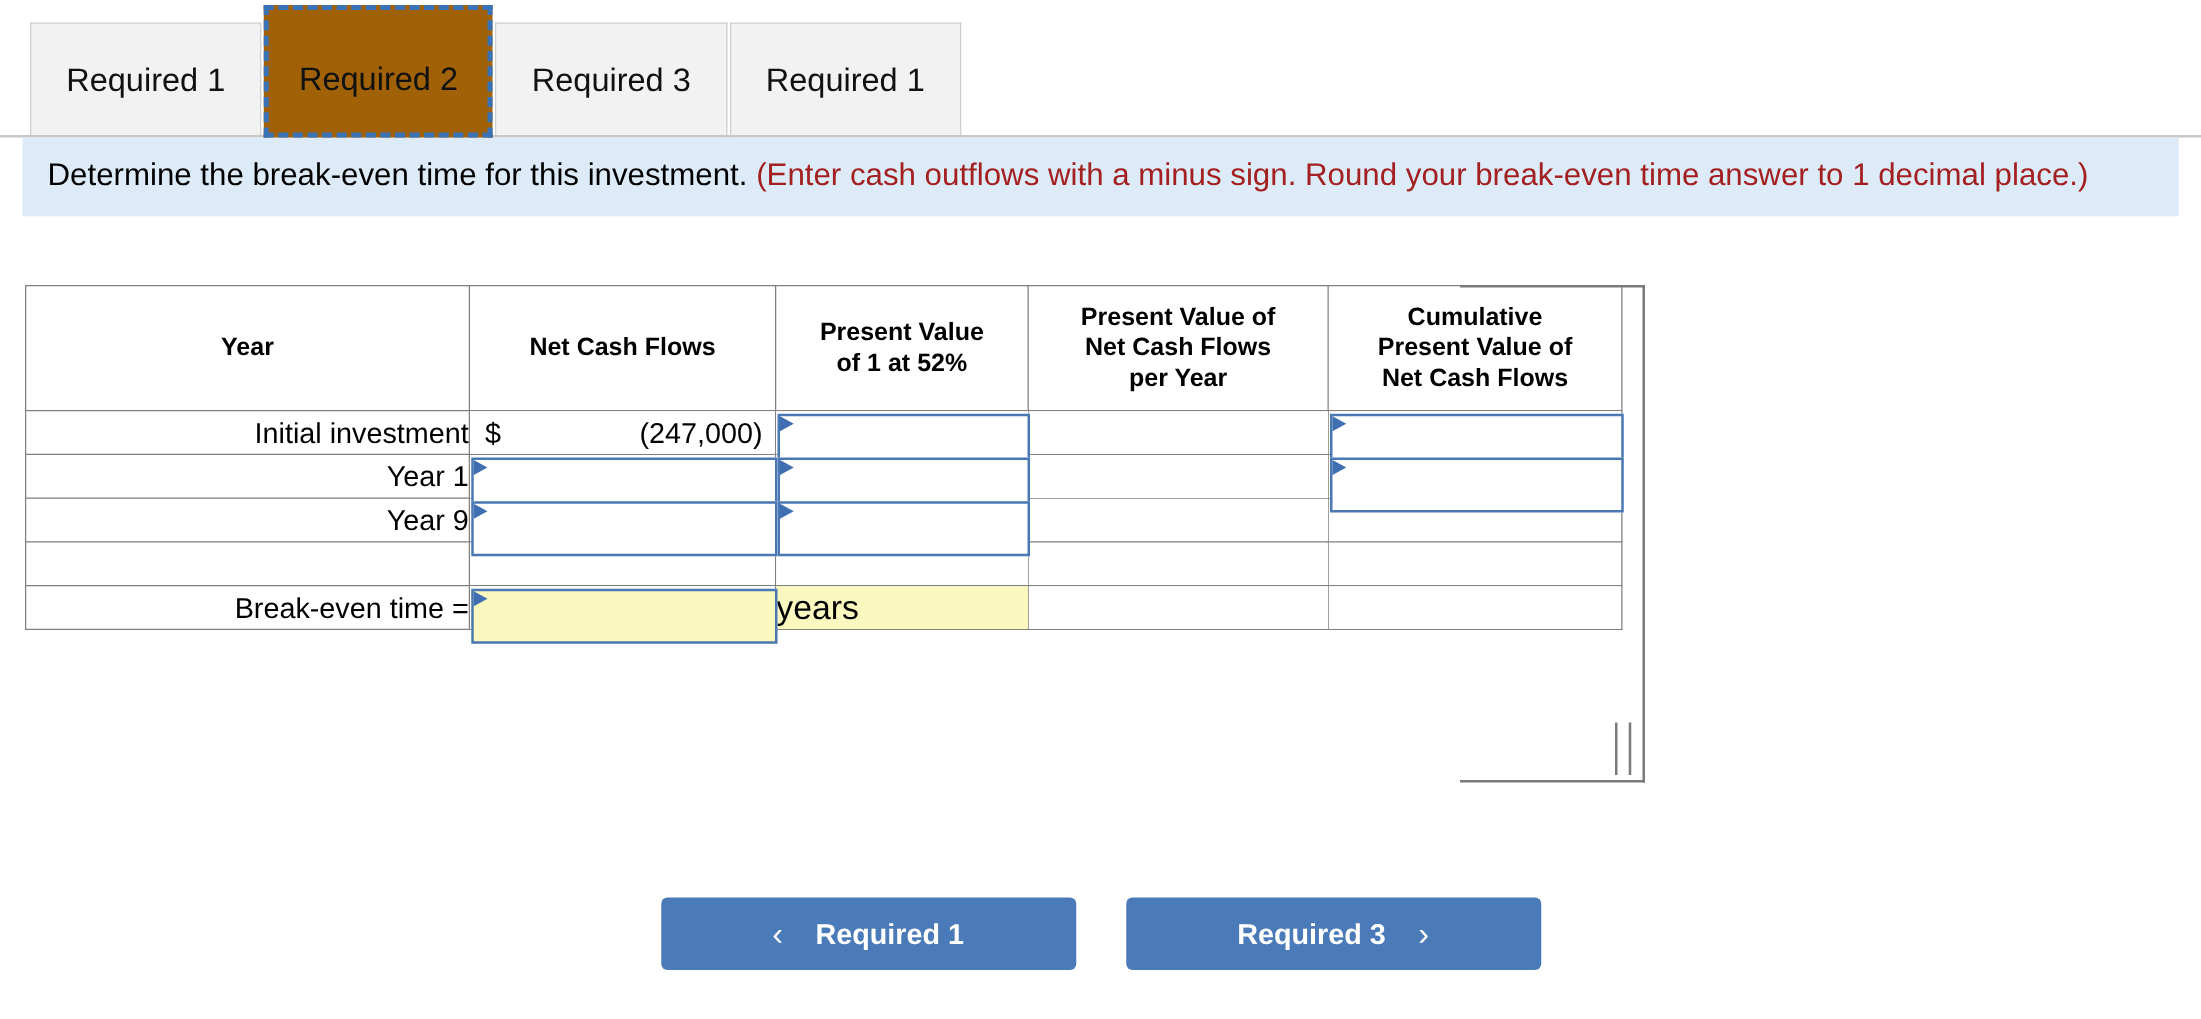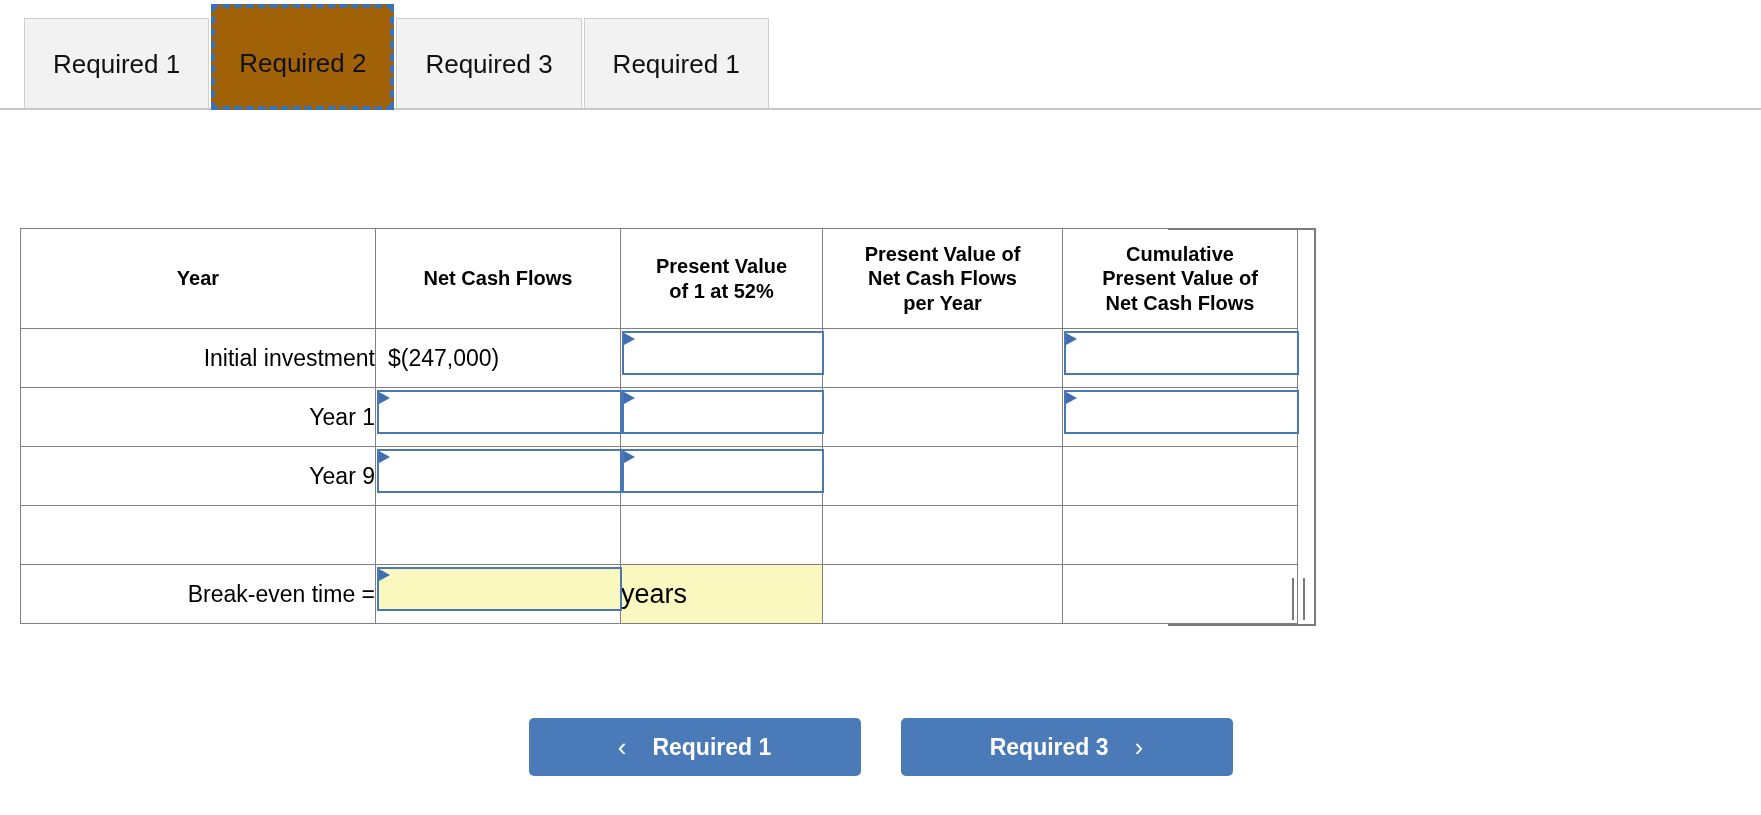--- a/index.html
+++ b/index.html
@@ -204,6 +204,10 @@
   </div>
   <div class="tabstrip-underline"></div>
 
+  <div class="instruction">
+    <span>Determine the break-even time for this investment.</span>
+    <span class="red">(Enter cash outflows with a minus sign. Round your break-even time answer to 1 decimal place.)</span>
+  </div>
 
   <div class="tablewrap">
     <table class="grid">

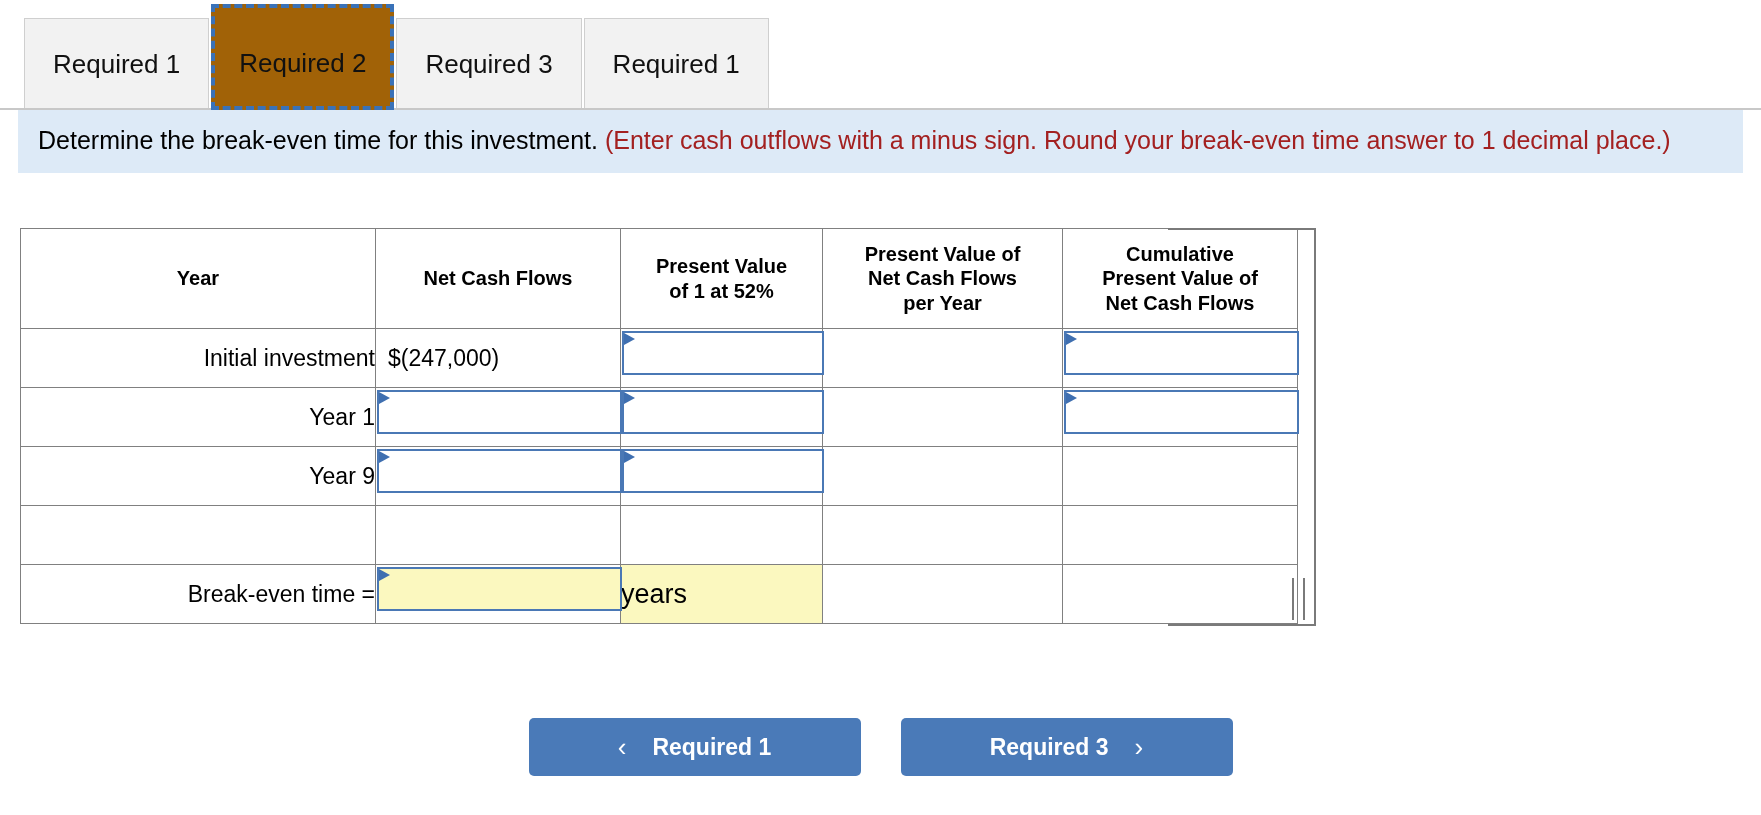--- a/index.html
+++ b/index.html
@@ -88,7 +88,7 @@
   .c-pvncf{width:240px;}
   .c-cum{width:235px;}
 
-  tbody td{height:59px;vertical-align:middle;}
+  tbody td{height:35px;vertical-align:middle;}
   td.lbl{
     text-align:right;
     font-size:23px;

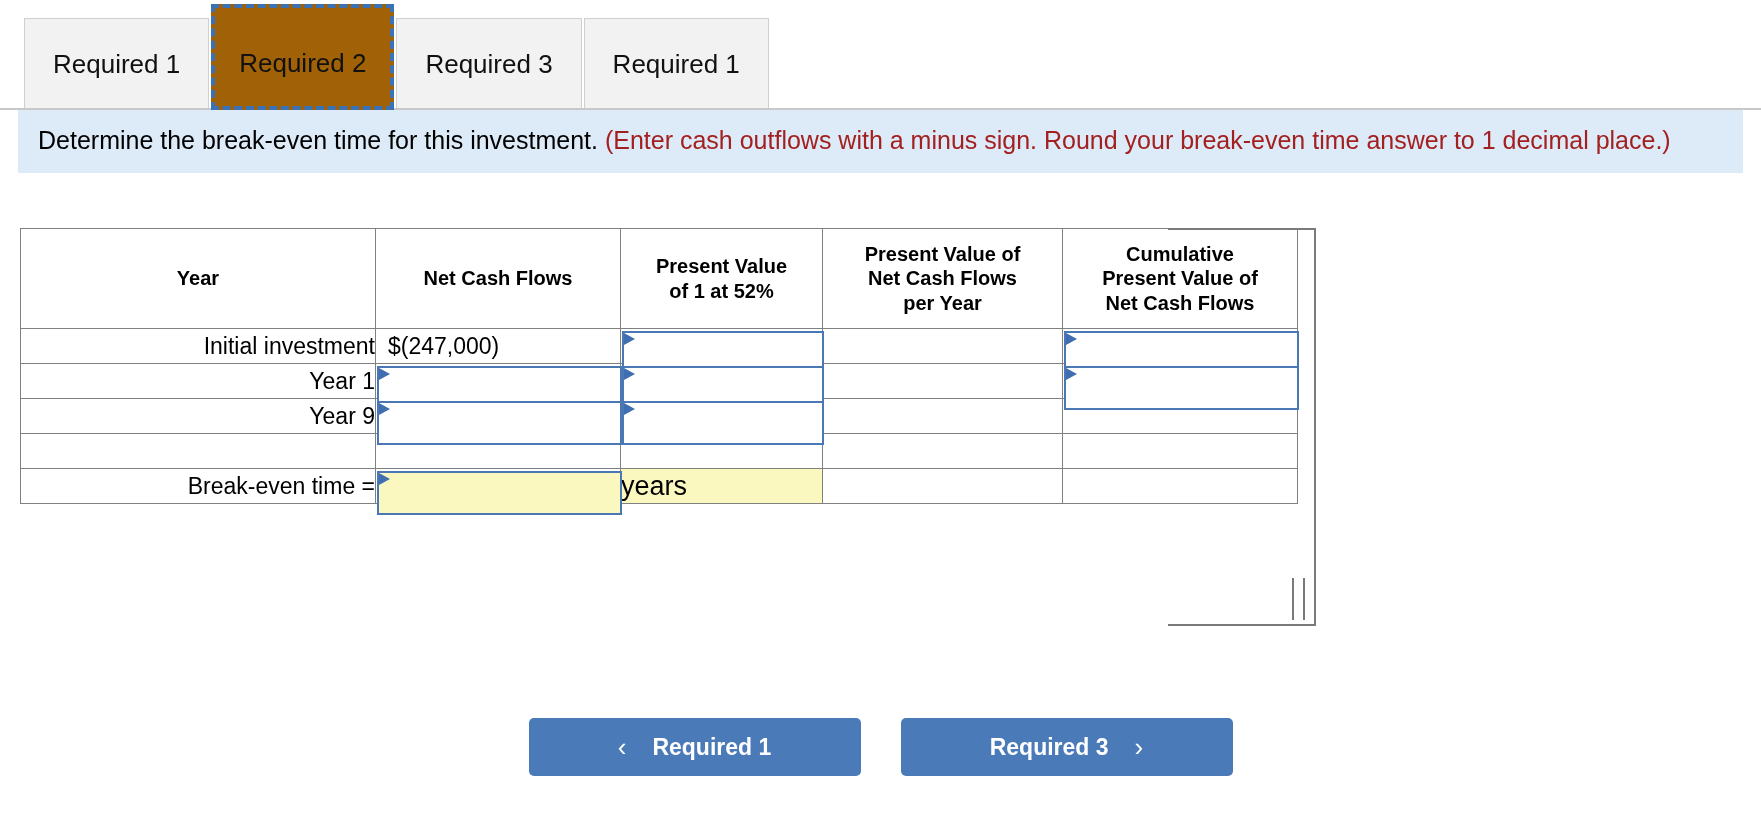--- a/index.html
+++ b/index.html
@@ -127,7 +127,7 @@
     padding:0 10px 0 12px;
   }
   .moneycell .cur{flex:0 0 auto;}
-  .moneycell .amt{flex:1 1 auto;text-align:left;}
+  .moneycell .amt{flex:1 1 auto;text-align:right;}
 
   .yellowcell{
     background:#fbf8bf !important;

